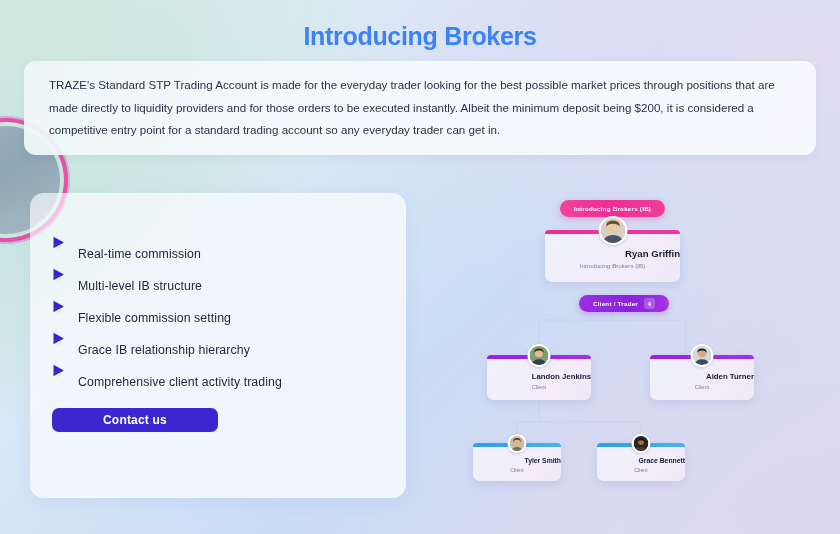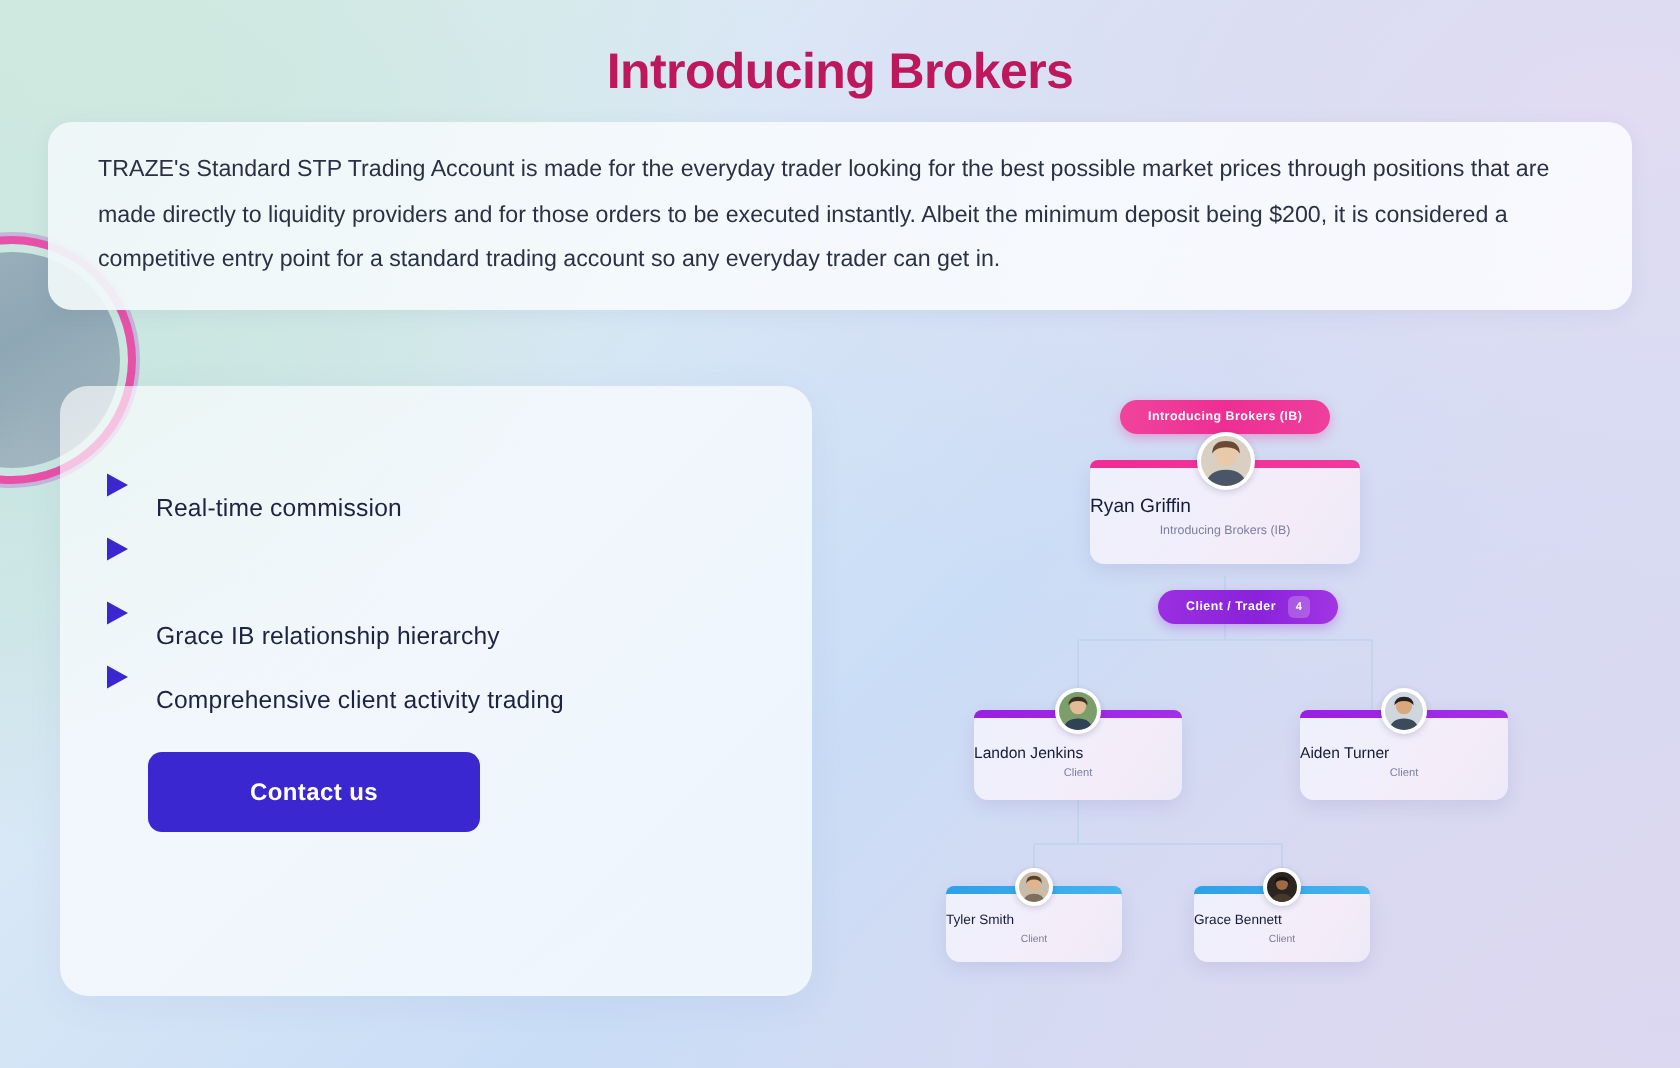--- a/index.html
+++ b/index.html
@@ -55,7 +55,7 @@
     font-size: 25px;
     font-weight: 700;
     letter-spacing: -0.3px;
-    color: #be185d;
+    color: #3b82f6;
     z-index: 5;
   }
 

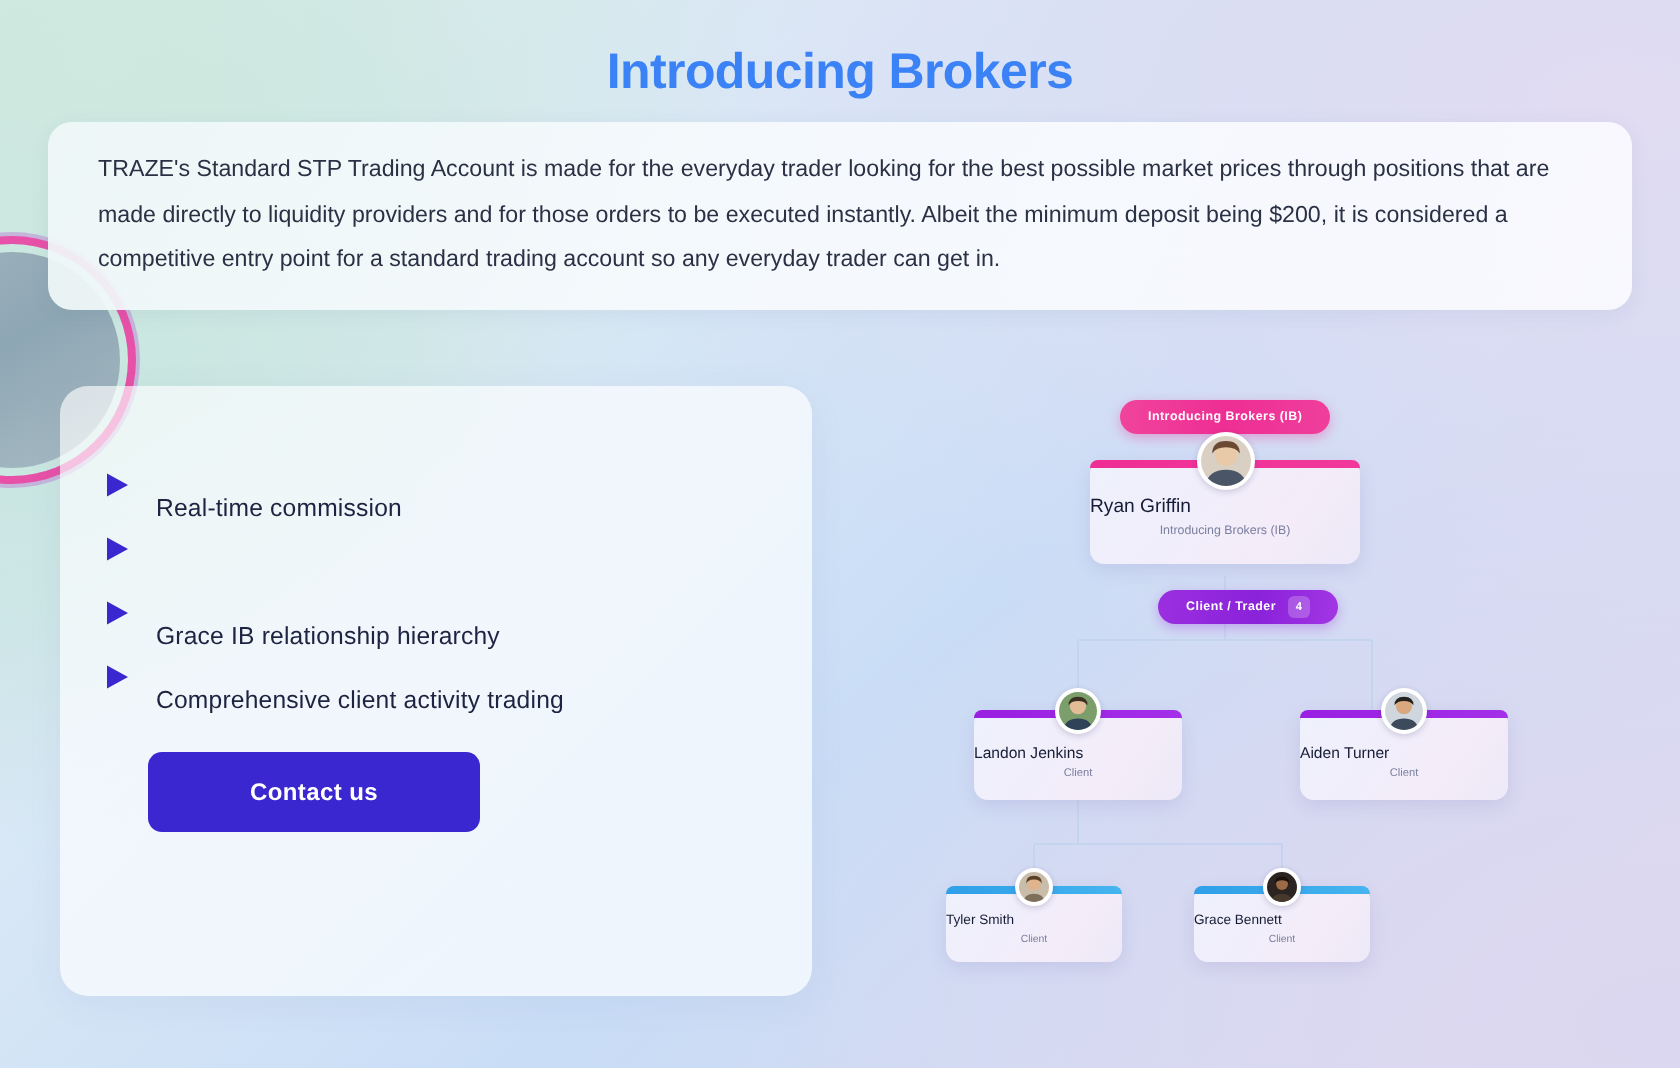--- a/index.html
+++ b/index.html
@@ -224,8 +224,8 @@
   .node-name {
     position: absolute;
     left: 0; right: 0;
-    text-align: left;
-    font-weight: 400;
+    text-align: right;
+    font-weight: 700;
     color: #161c36;
   }
   .node-role {

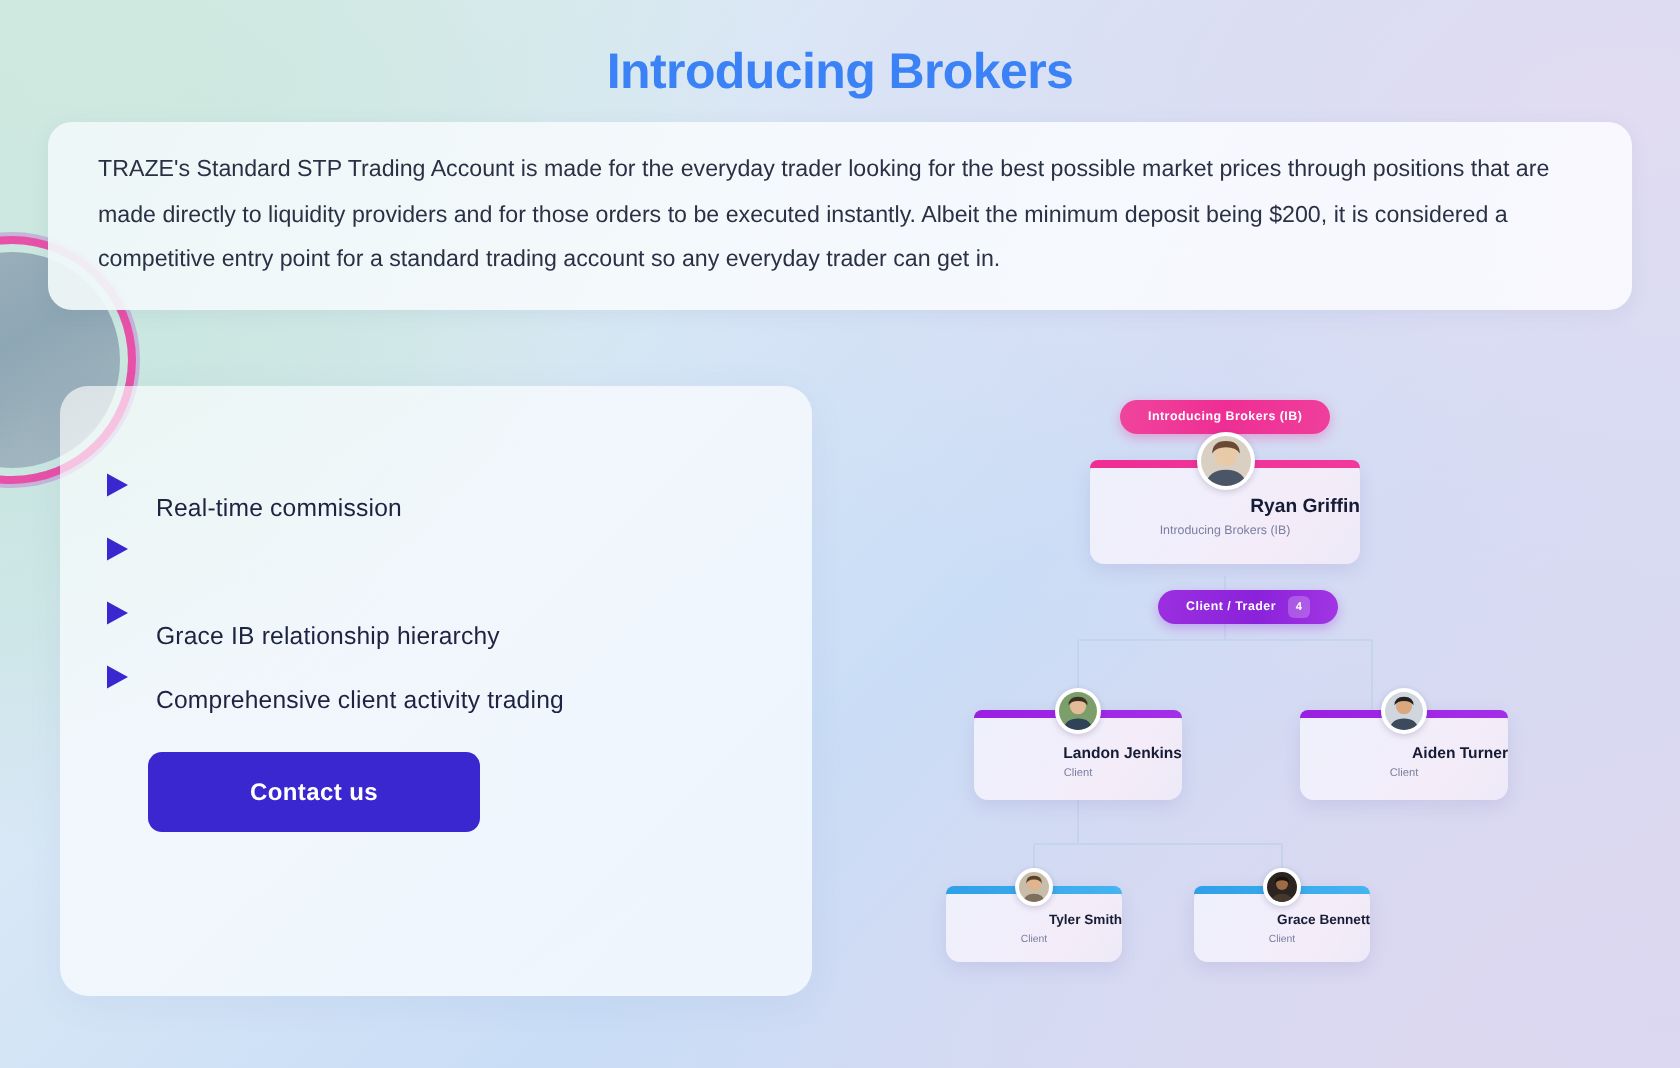--- a/index.html
+++ b/index.html
@@ -278,6 +278,12 @@
           <path d="M1.5 0.7 L12 6.5 L1.5 12.3 Z" fill="#3a27cf"></path>
         </svg>
       <span class="feature-label">Real-time commission</span>
+    </li>
+    <li class="feature-item">
+      <svg class="bullet-icon" viewBox="0 0 13 13">
+          <path d="M1.5 0.7 L12 6.5 L1.5 12.3 Z" fill="#3a27cf"></path>
+        </svg>
+      <span class="feature-label">Multi-level IB structure</span>
     </li>
     <li class="feature-item">
       <svg class="bullet-icon" viewBox="0 0 13 13">

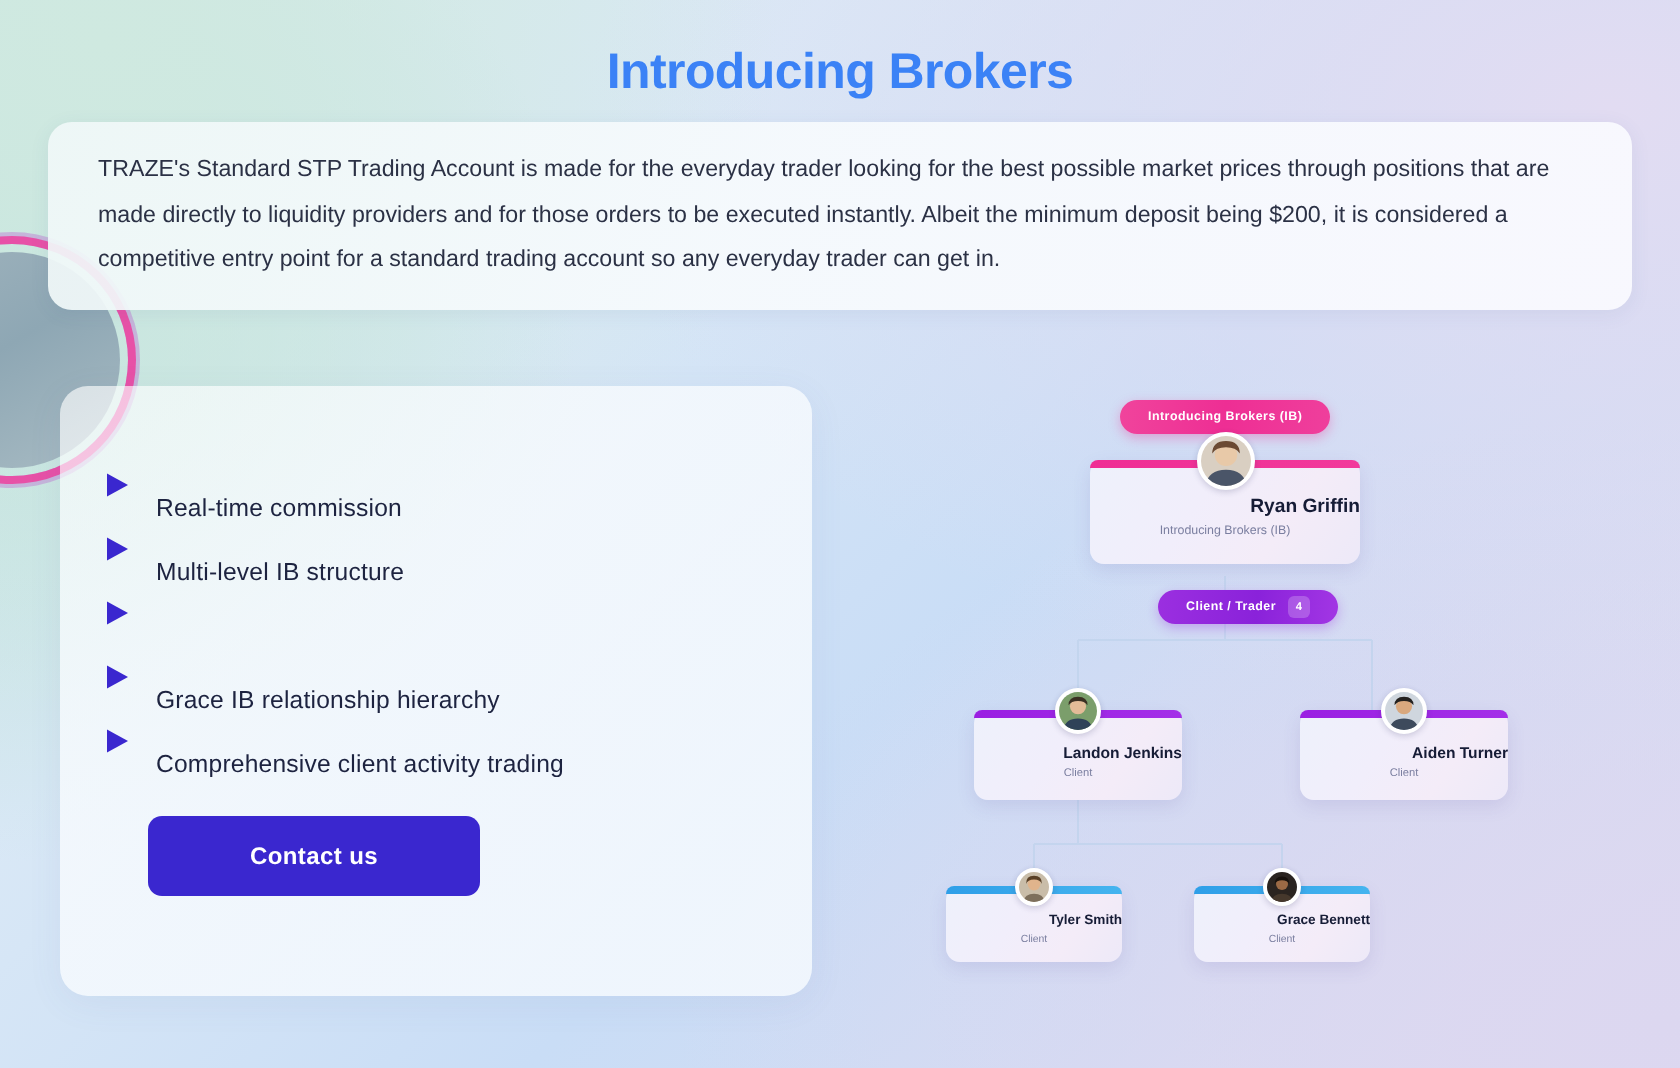--- a/index.html
+++ b/index.html
@@ -289,6 +289,7 @@
       <svg class="bullet-icon" viewBox="0 0 13 13">
           <path d="M1.5 0.7 L12 6.5 L1.5 12.3 Z" fill="#3a27cf"></path>
         </svg>
+      <span class="feature-label">Flexible commission setting</span>
     </li>
     <li class="feature-item">
       <svg class="bullet-icon" viewBox="0 0 13 13">

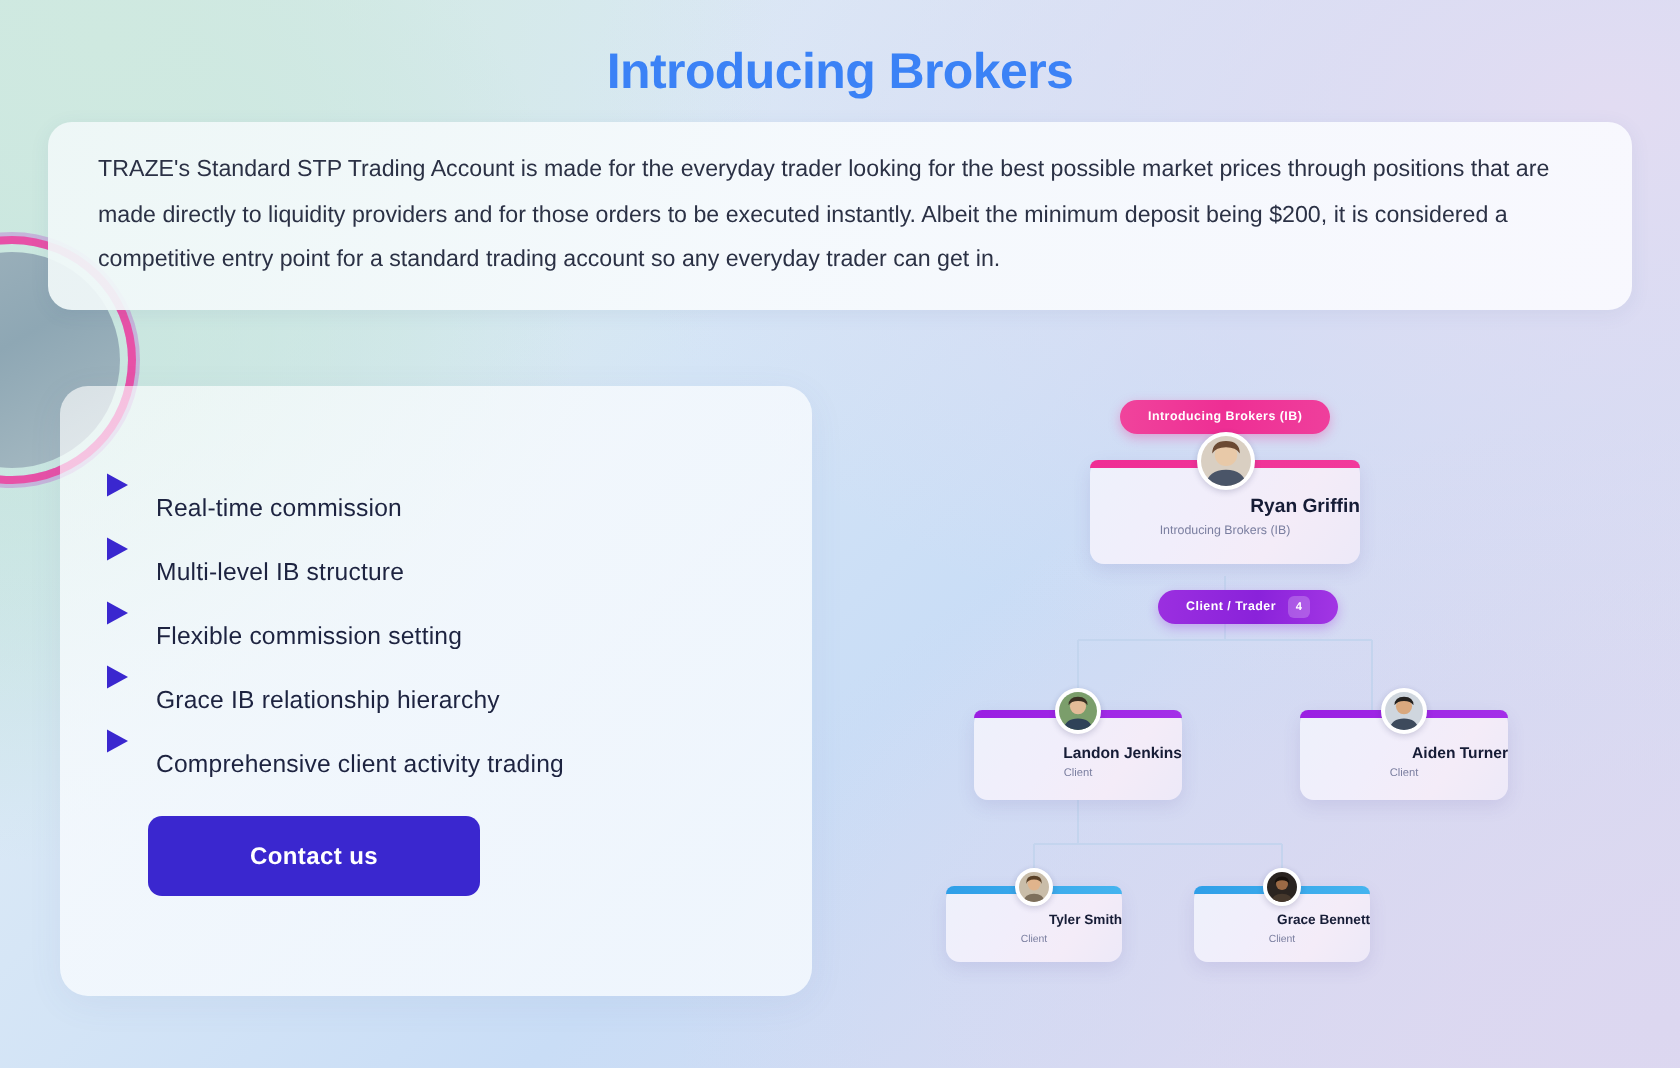--- a/index.html
+++ b/index.html
@@ -120,9 +120,8 @@
 
   .contact-btn {
     margin-top: 22px;
-    margin-left: 22px;
     width: 166px;
-    height: 40px;
+    height: 24px;
     border: none;
     border-radius: 7px;
     background: #3a27cf;

